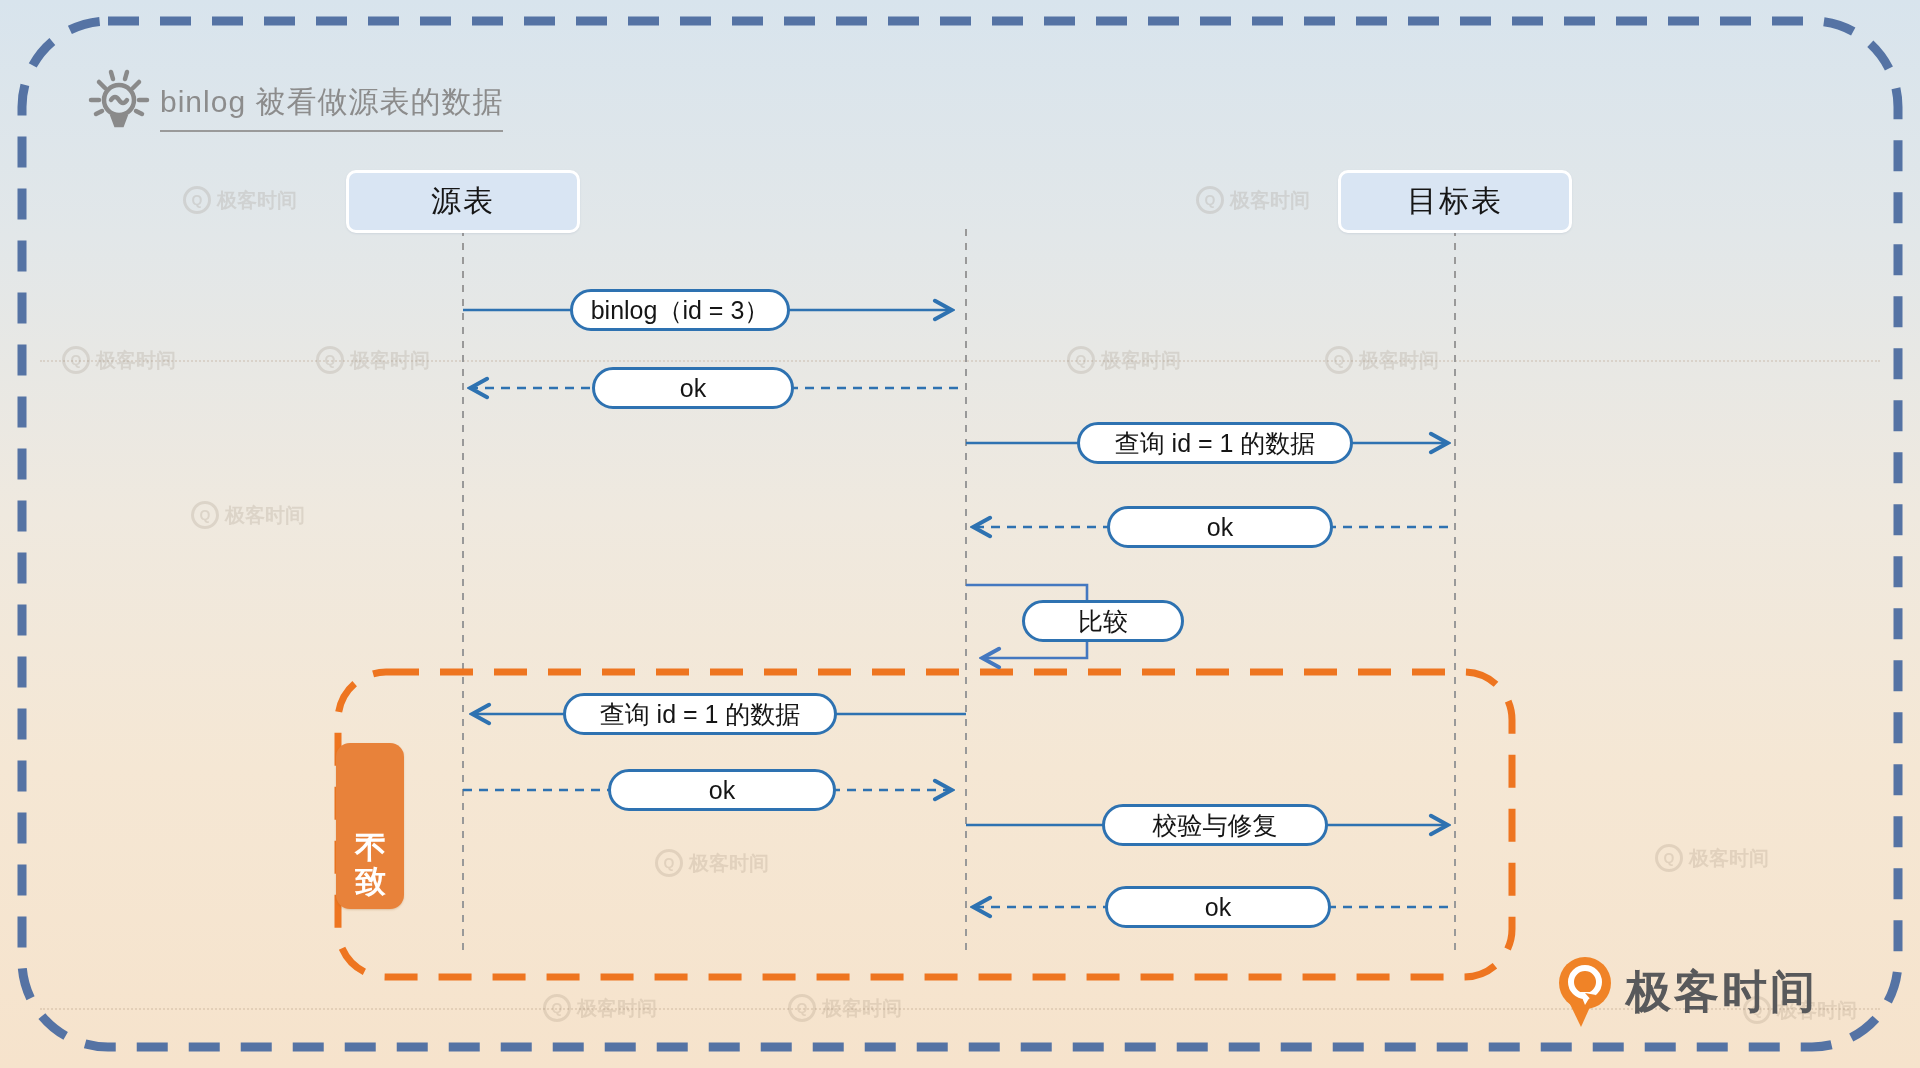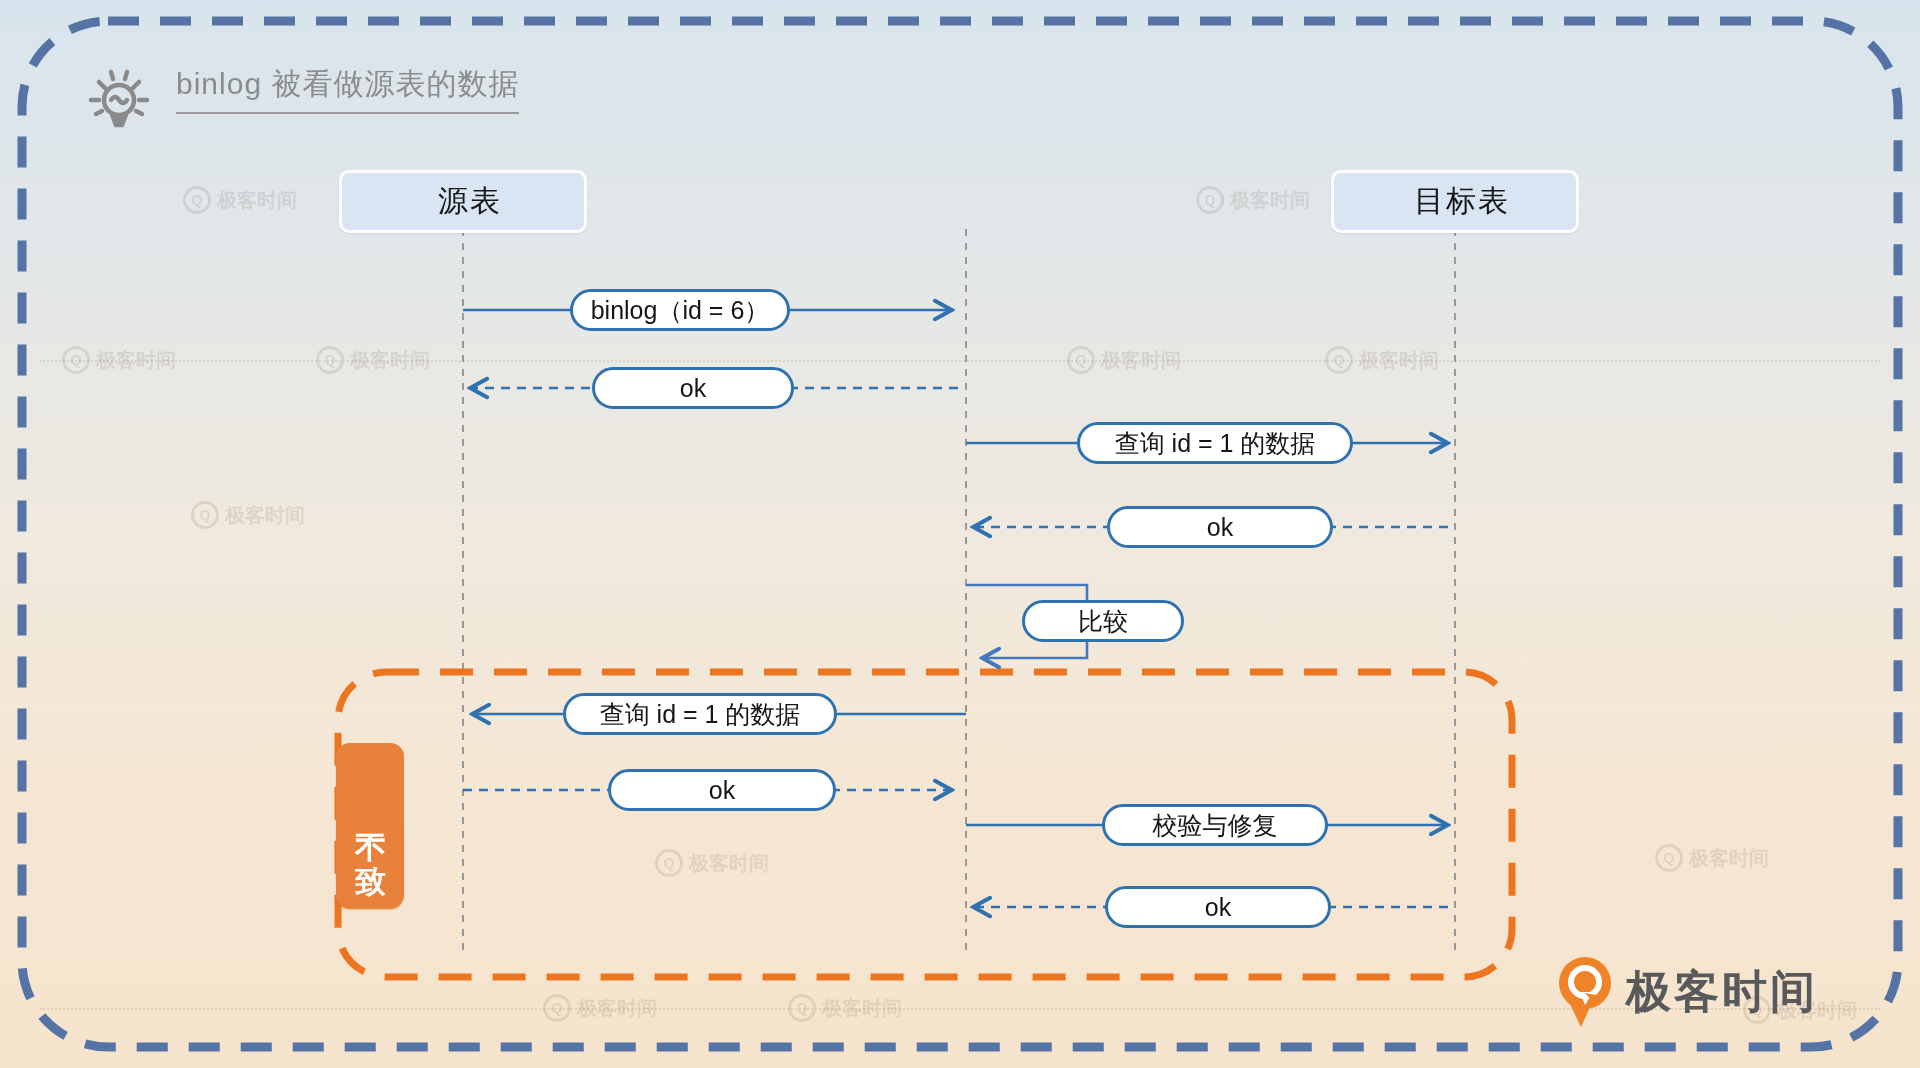--- a/index.html
+++ b/index.html
@@ -25,7 +25,7 @@
     font-size:14px;font-weight:bold;
   }
   
-  .hdr{position:absolute;left:86px;top:64px;display:flex;align-items:flex-start;gap:24px;}
+  .hdr{position:absolute;left:86px;top:64px;display:flex;align-items:flex-end;gap:8px;}
   .hdr-title{
     font-size:30px;color:#8c8c8c;letter-spacing:1px;
     border-bottom:2px solid #9a9a9a;padding-bottom:7px;

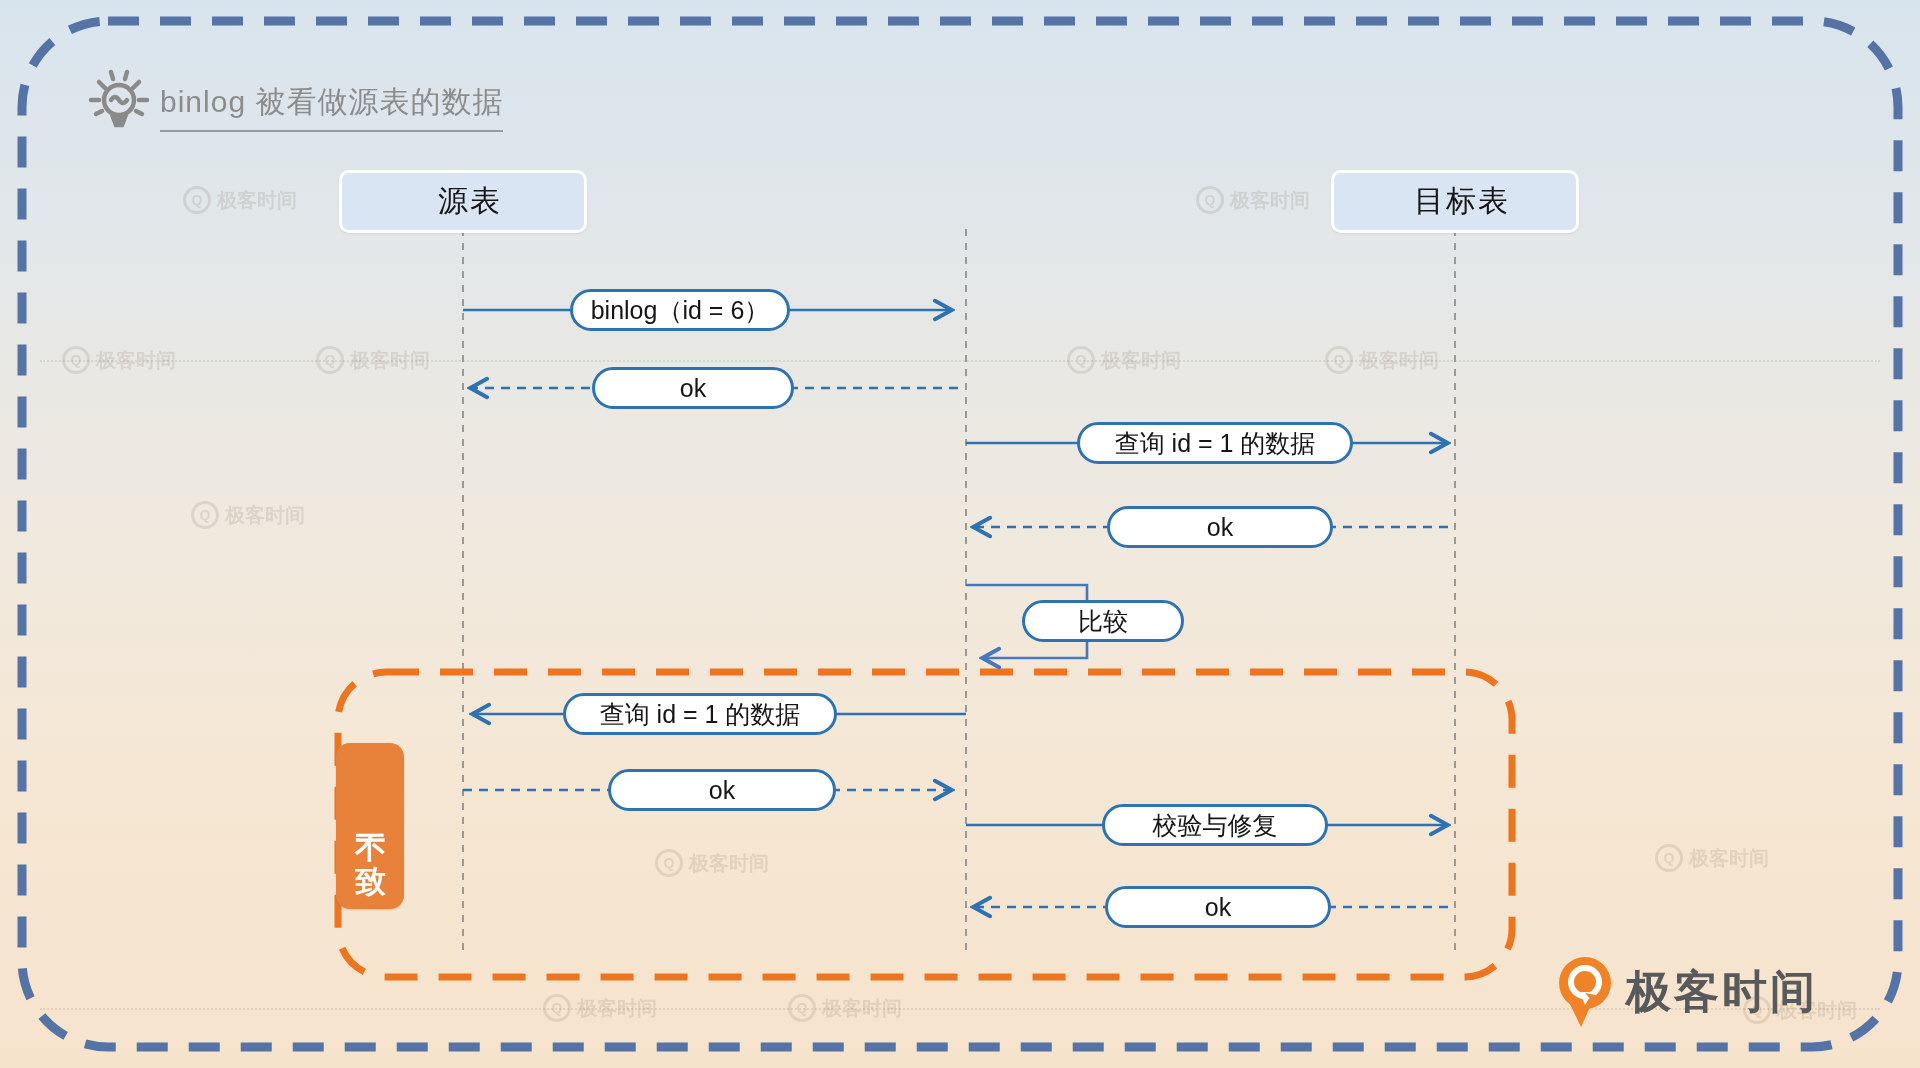--- a/index.html
+++ b/index.html
@@ -38,7 +38,6 @@
     display:flex;align-items:center;justify-content:center;
     font-size:30px;color:#161616;letter-spacing:2px;
     box-shadow:0 1px 2px rgba(120,140,170,.18);
-    padding-left:14px;
   }
   
   .pill{

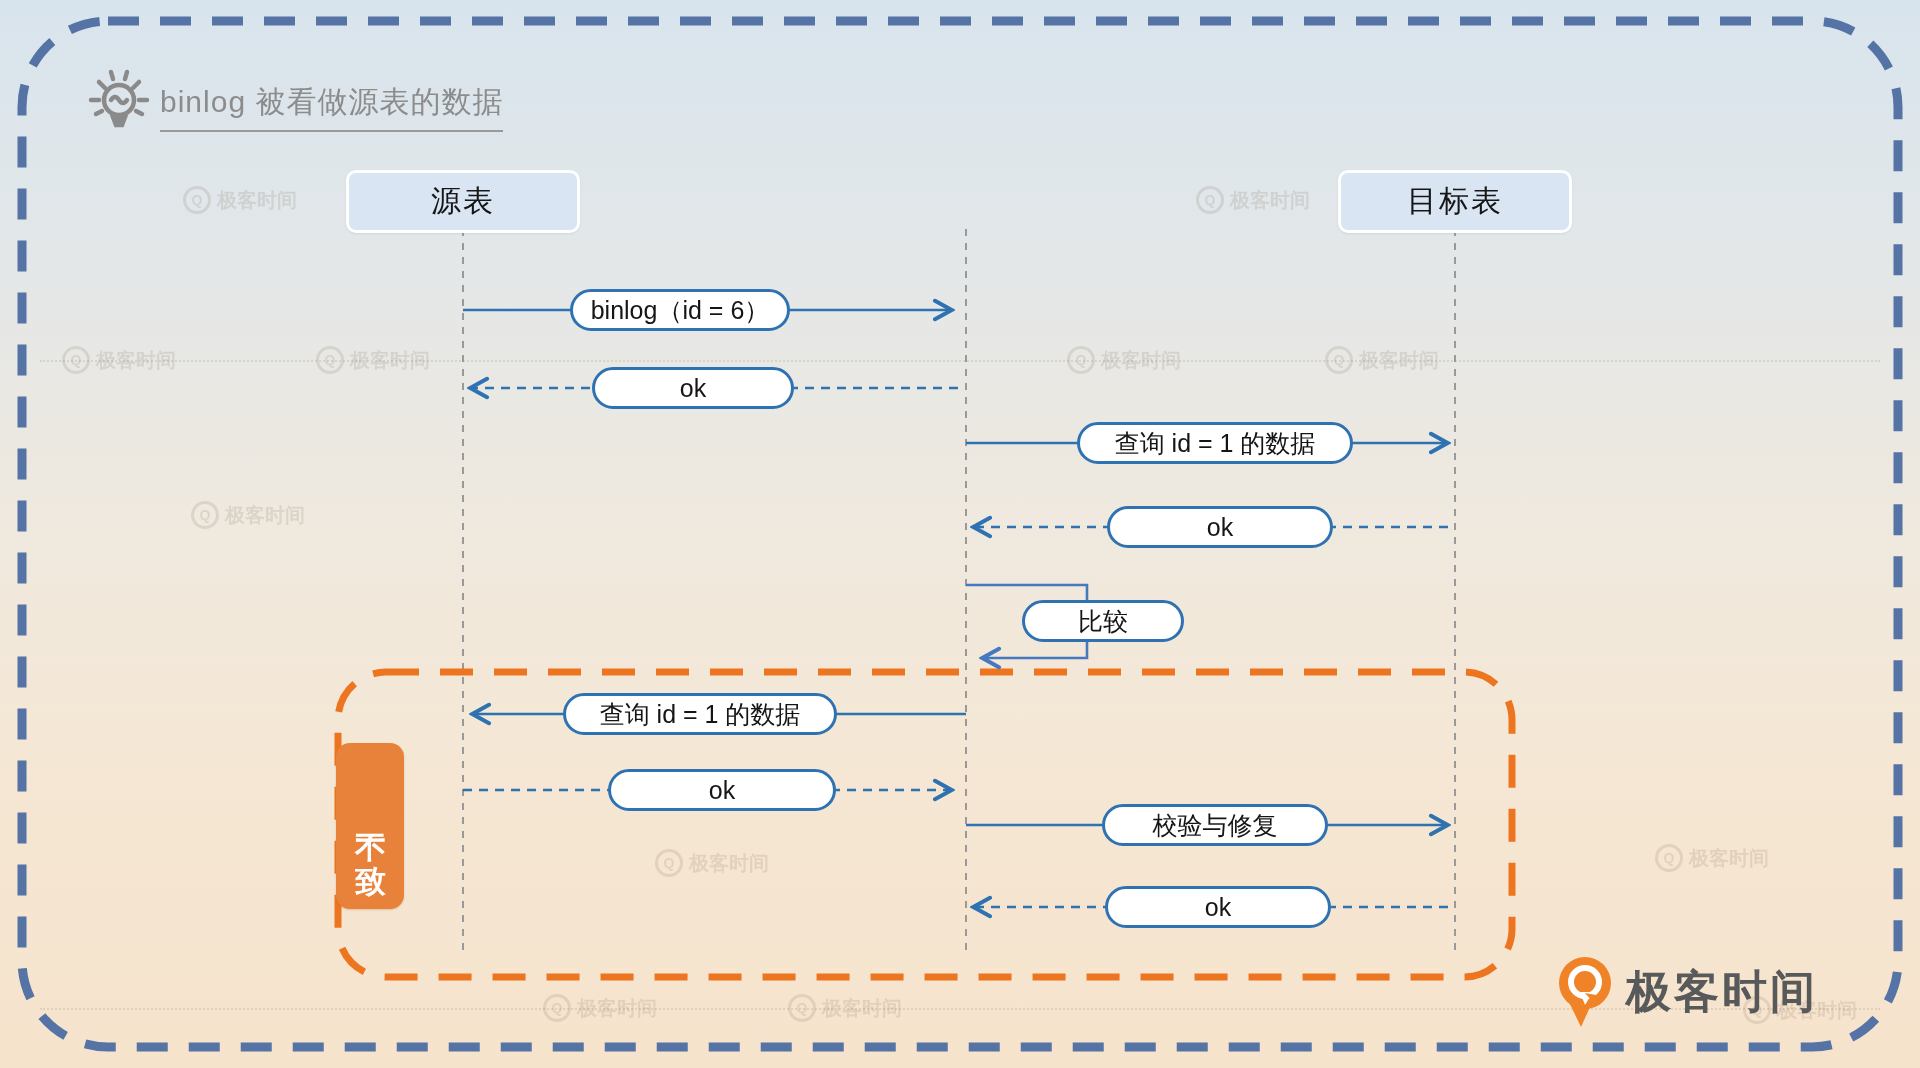--- a/index.html
+++ b/index.html
@@ -170,7 +170,7 @@
   <div class="actor" style="left:463px">源表</div>
   <div class="actor" style="left:1455px">目标表</div>
 
-  <div class="pill" style="left:680px;top:310px;width:220px">binlog（id = 6）</div>
+  <div class="pill" style="left:680px;top:310px;width:220px">binlog（id = 3）</div>
   <div class="pill" style="left:693px;top:388px;width:202px">ok</div>
   <div class="pill" style="left:1215px;top:443px;width:276px">查询 id = 1 的数据</div>
   <div class="pill" style="left:1220px;top:527px;width:226px">ok</div>

